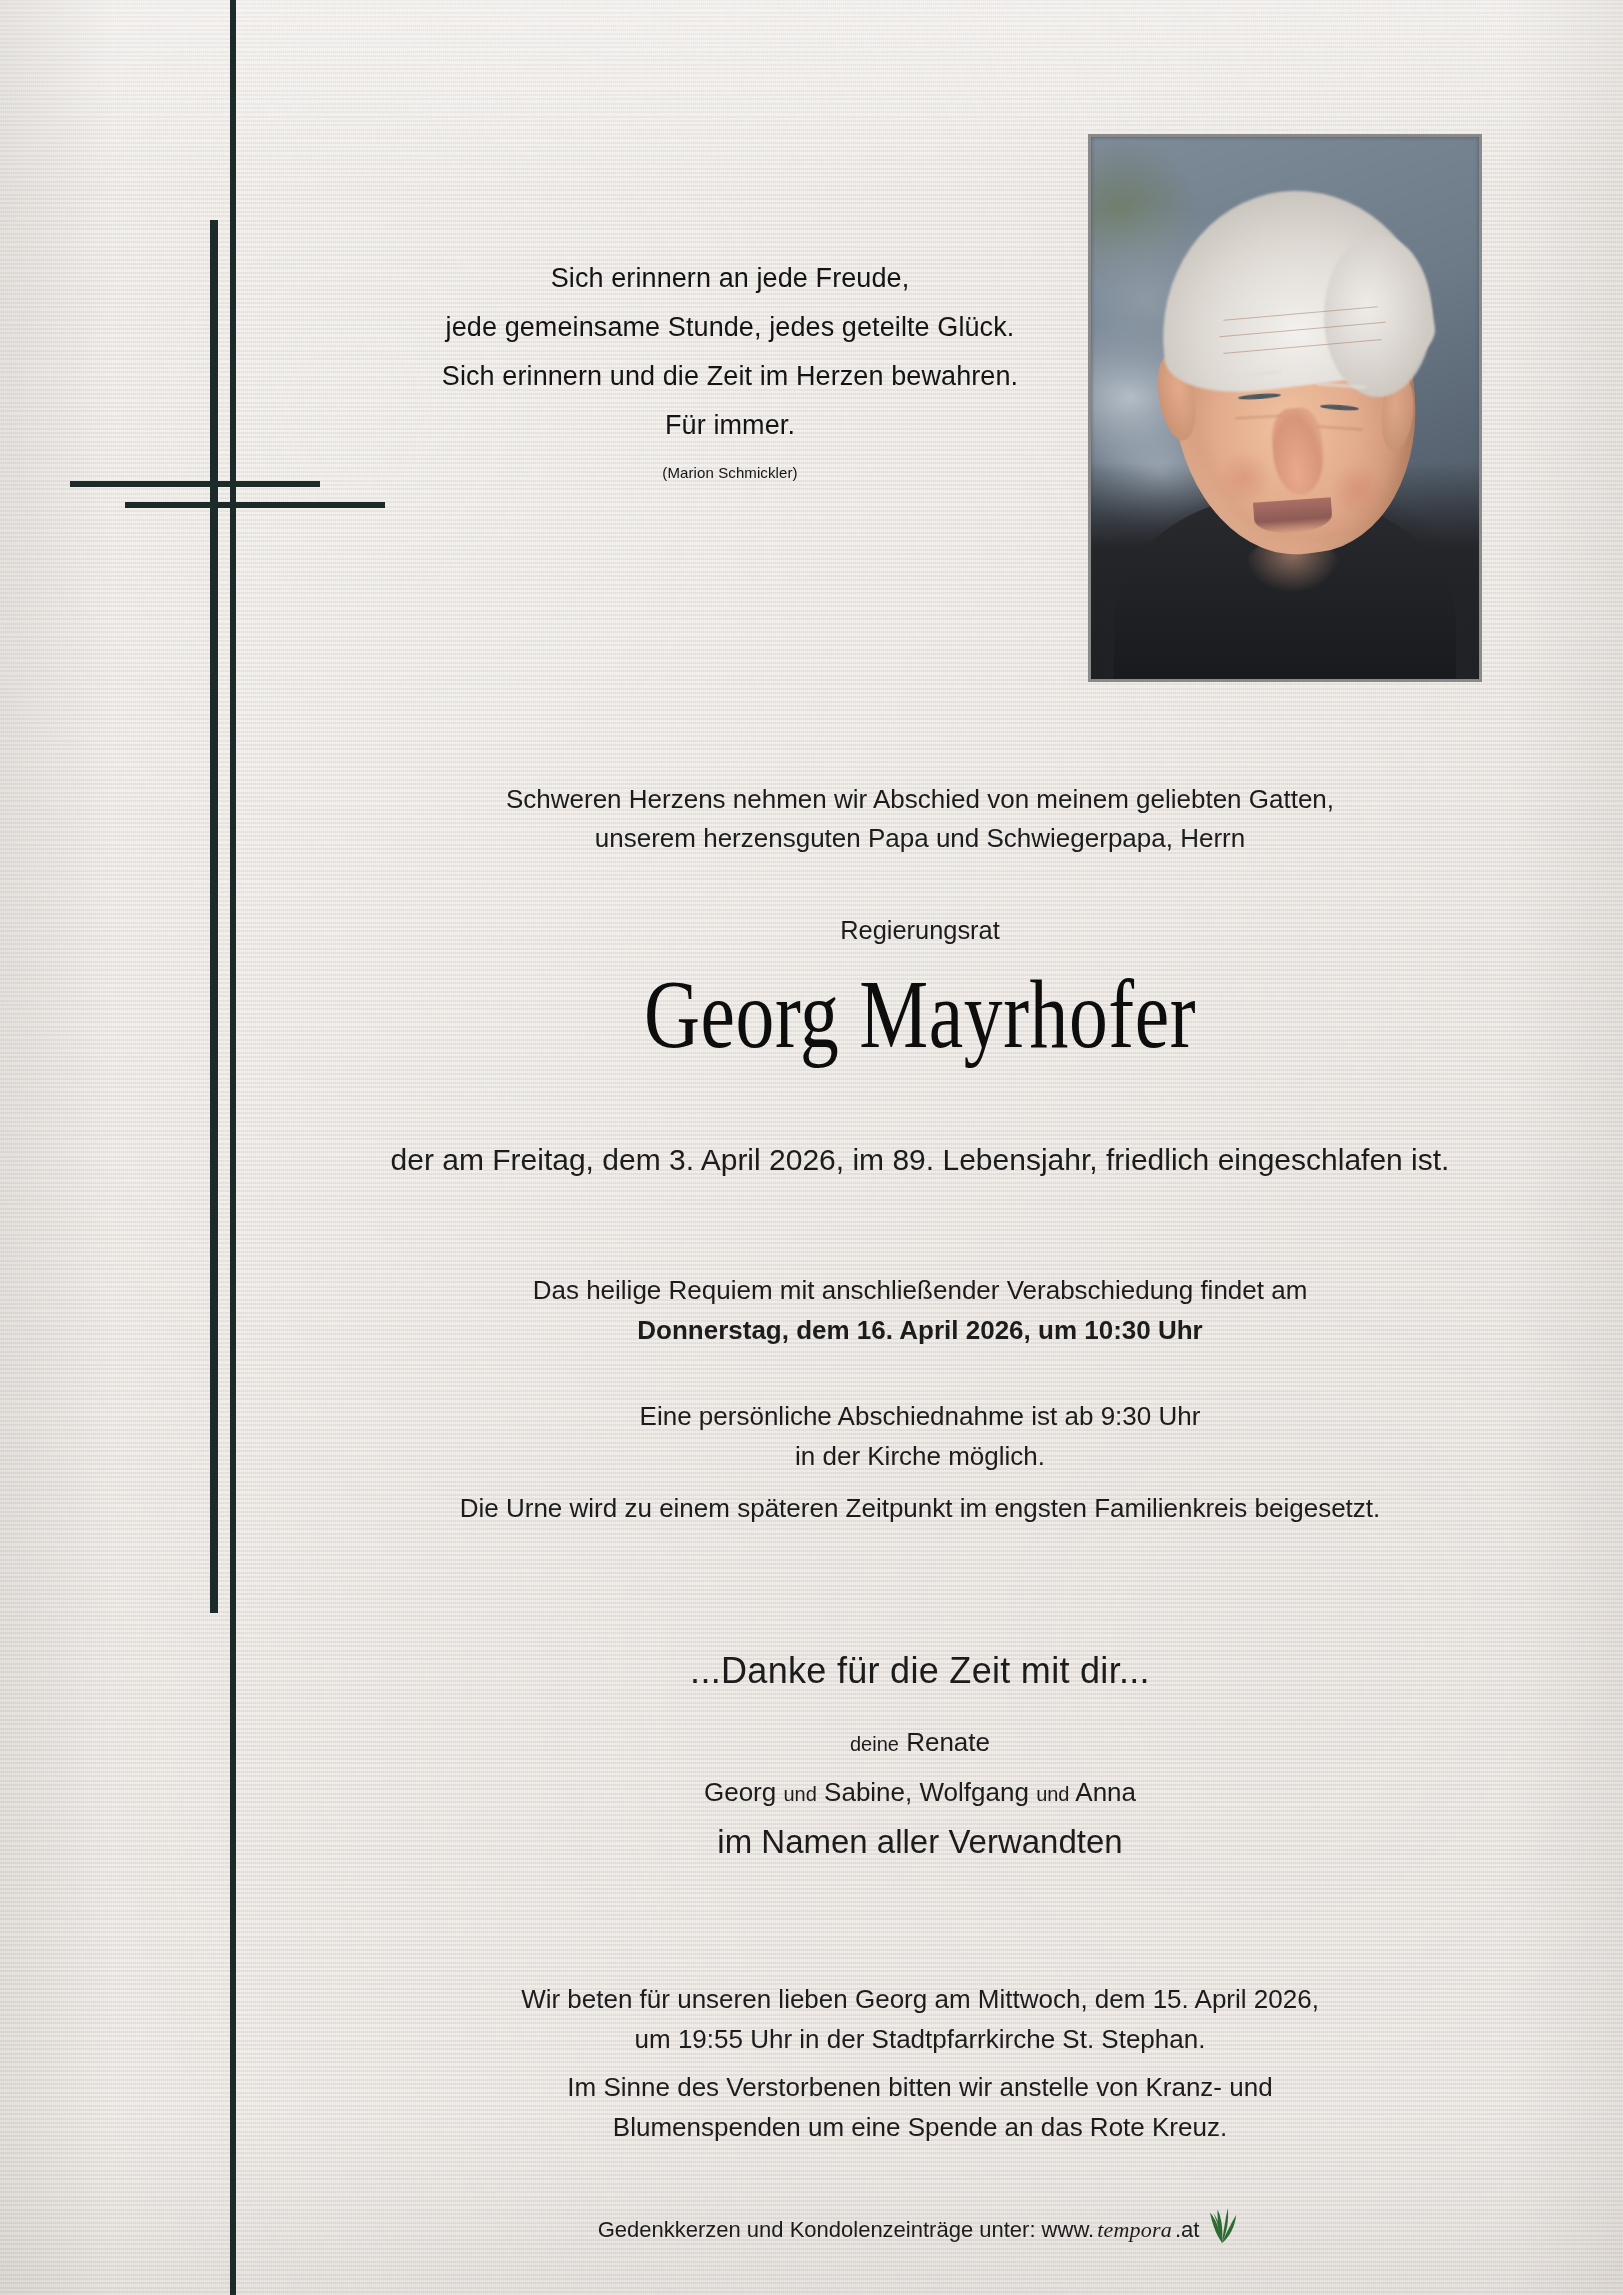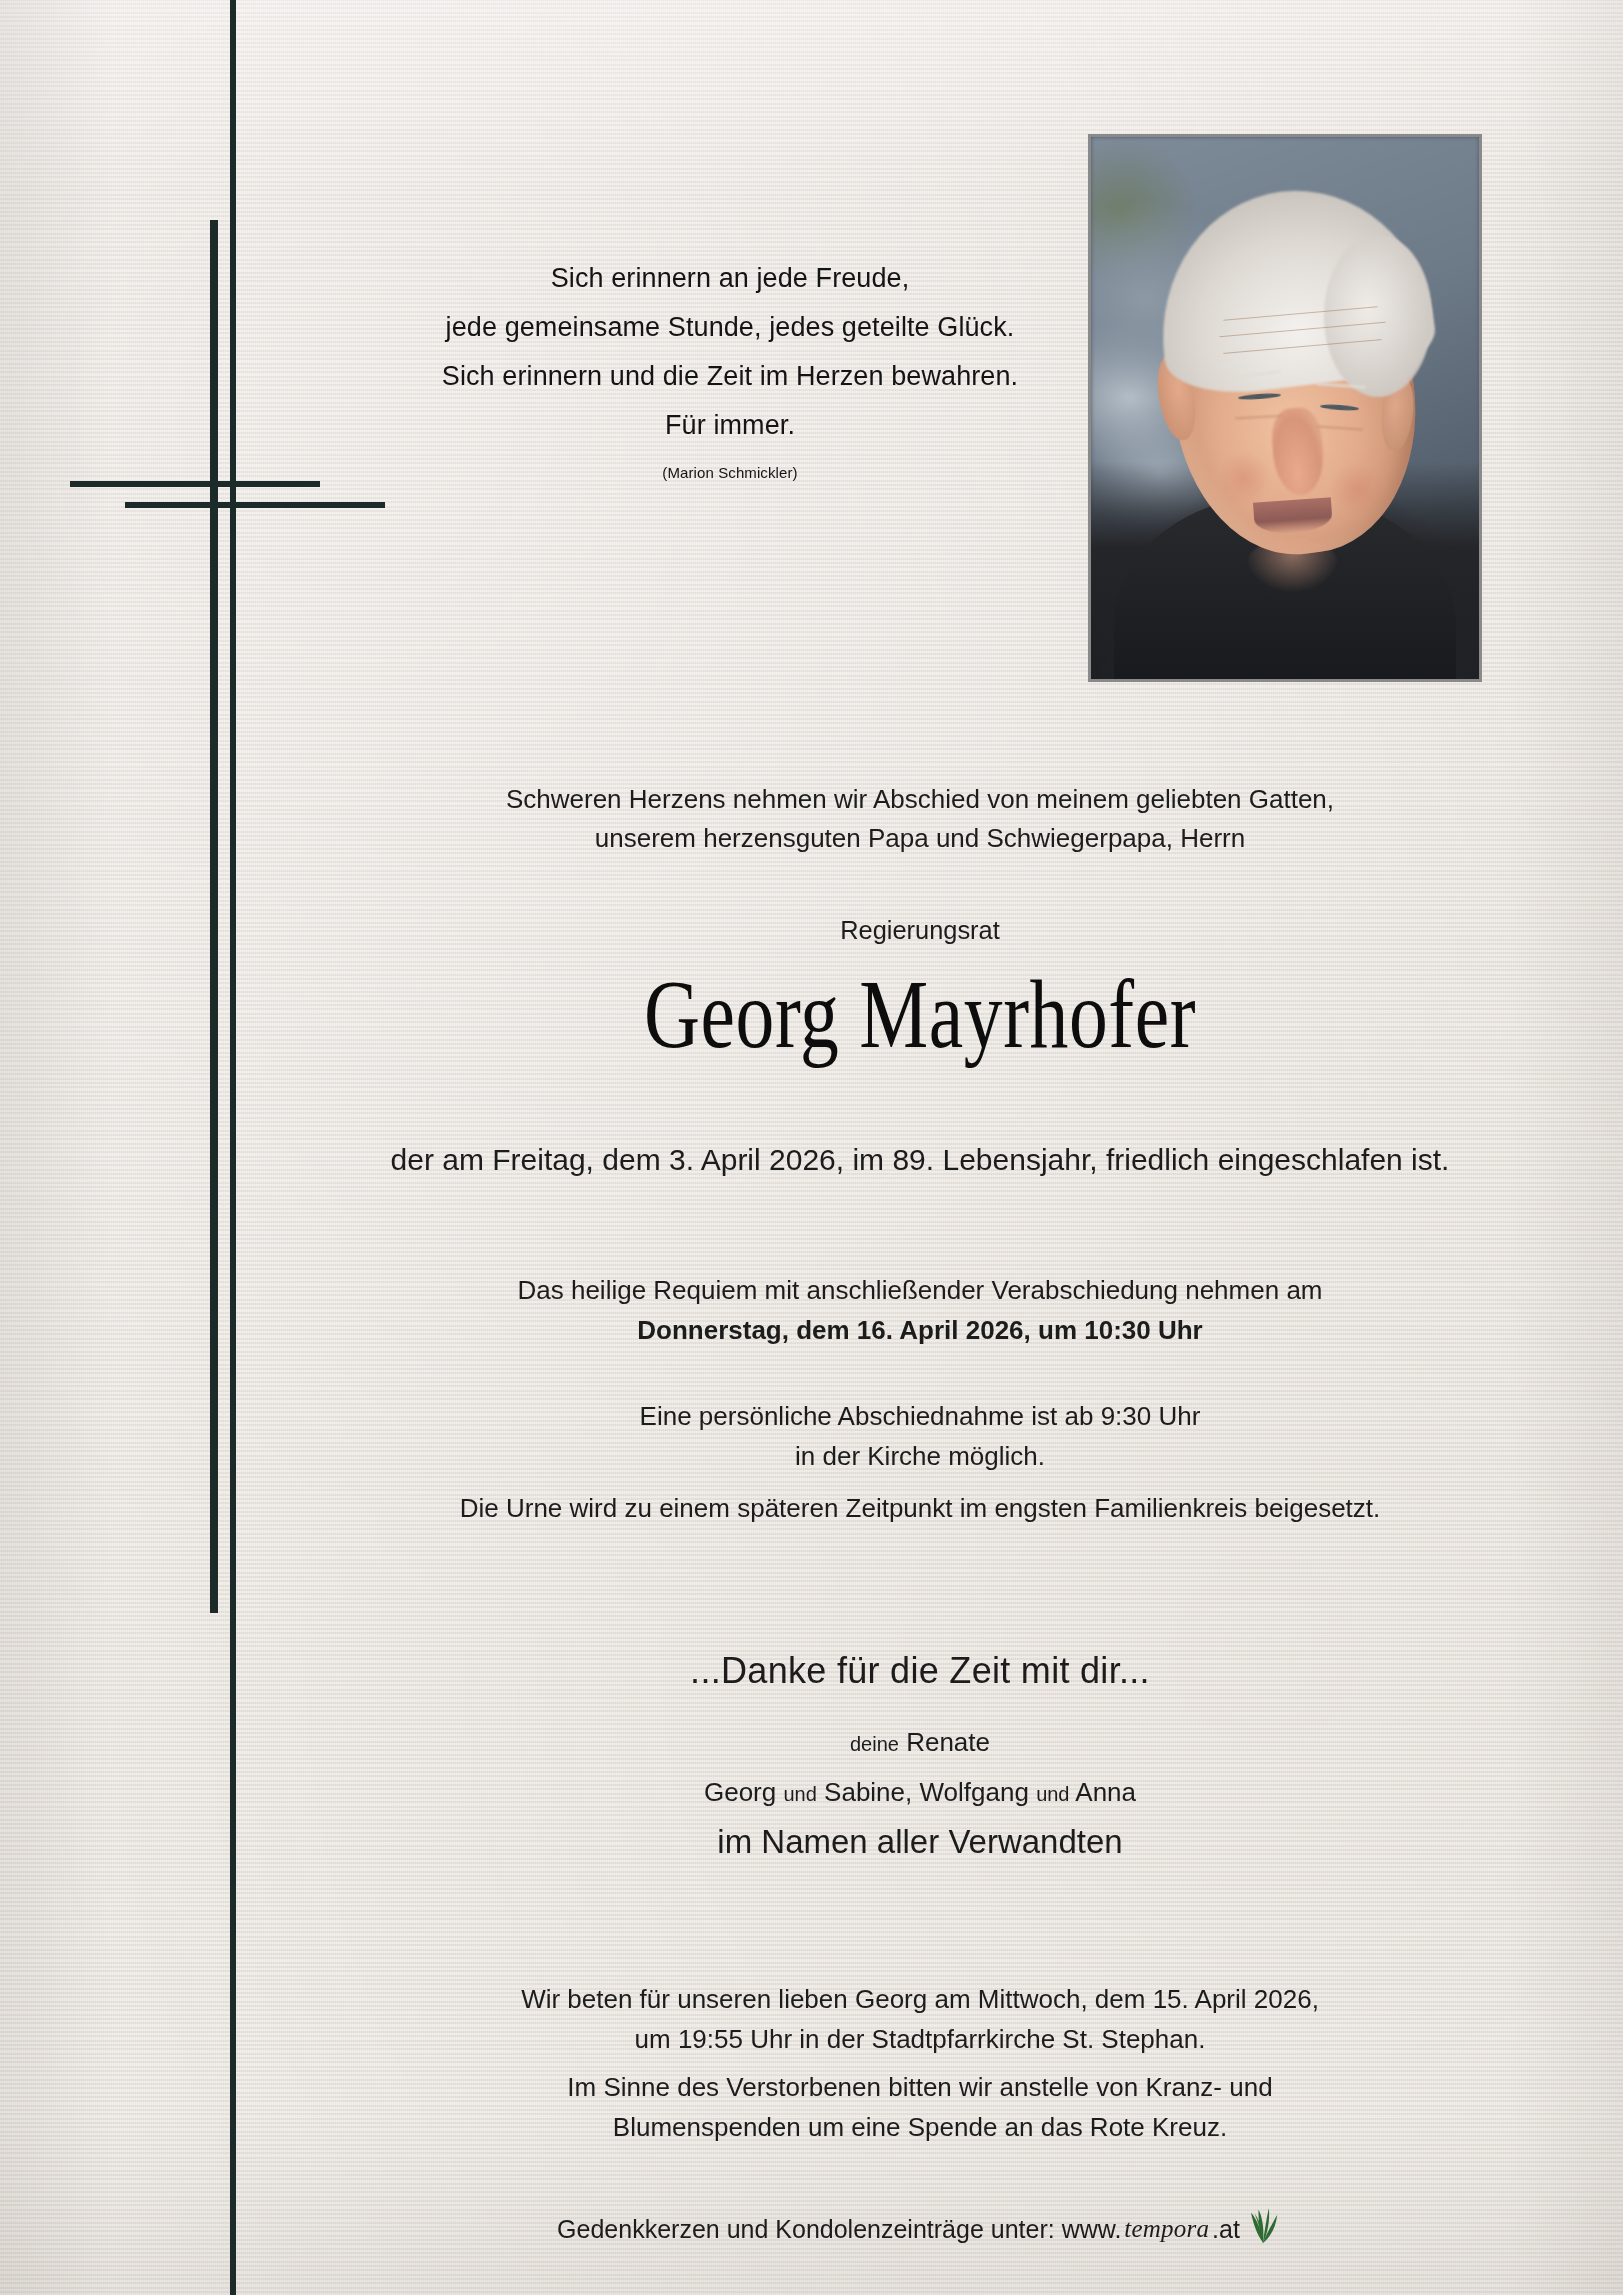--- a/index.html
+++ b/index.html
@@ -357,7 +357,7 @@
   <div class="block died">der am Freitag, dem 3. April 2026, im 89. Lebensjahr, friedlich eingeschlafen ist.</div>
 
   <div class="block requiem">
-    <div>Das heilige Requiem mit anschließender Verabschiedung nehmen am</div>
+    <div>Das heilige Requiem mit anschließender Verabschiedung findet am</div>
     <div class="strong">Donnerstag, dem 16. April 2026, um 10:30 Uhr</div>
   </div>
 

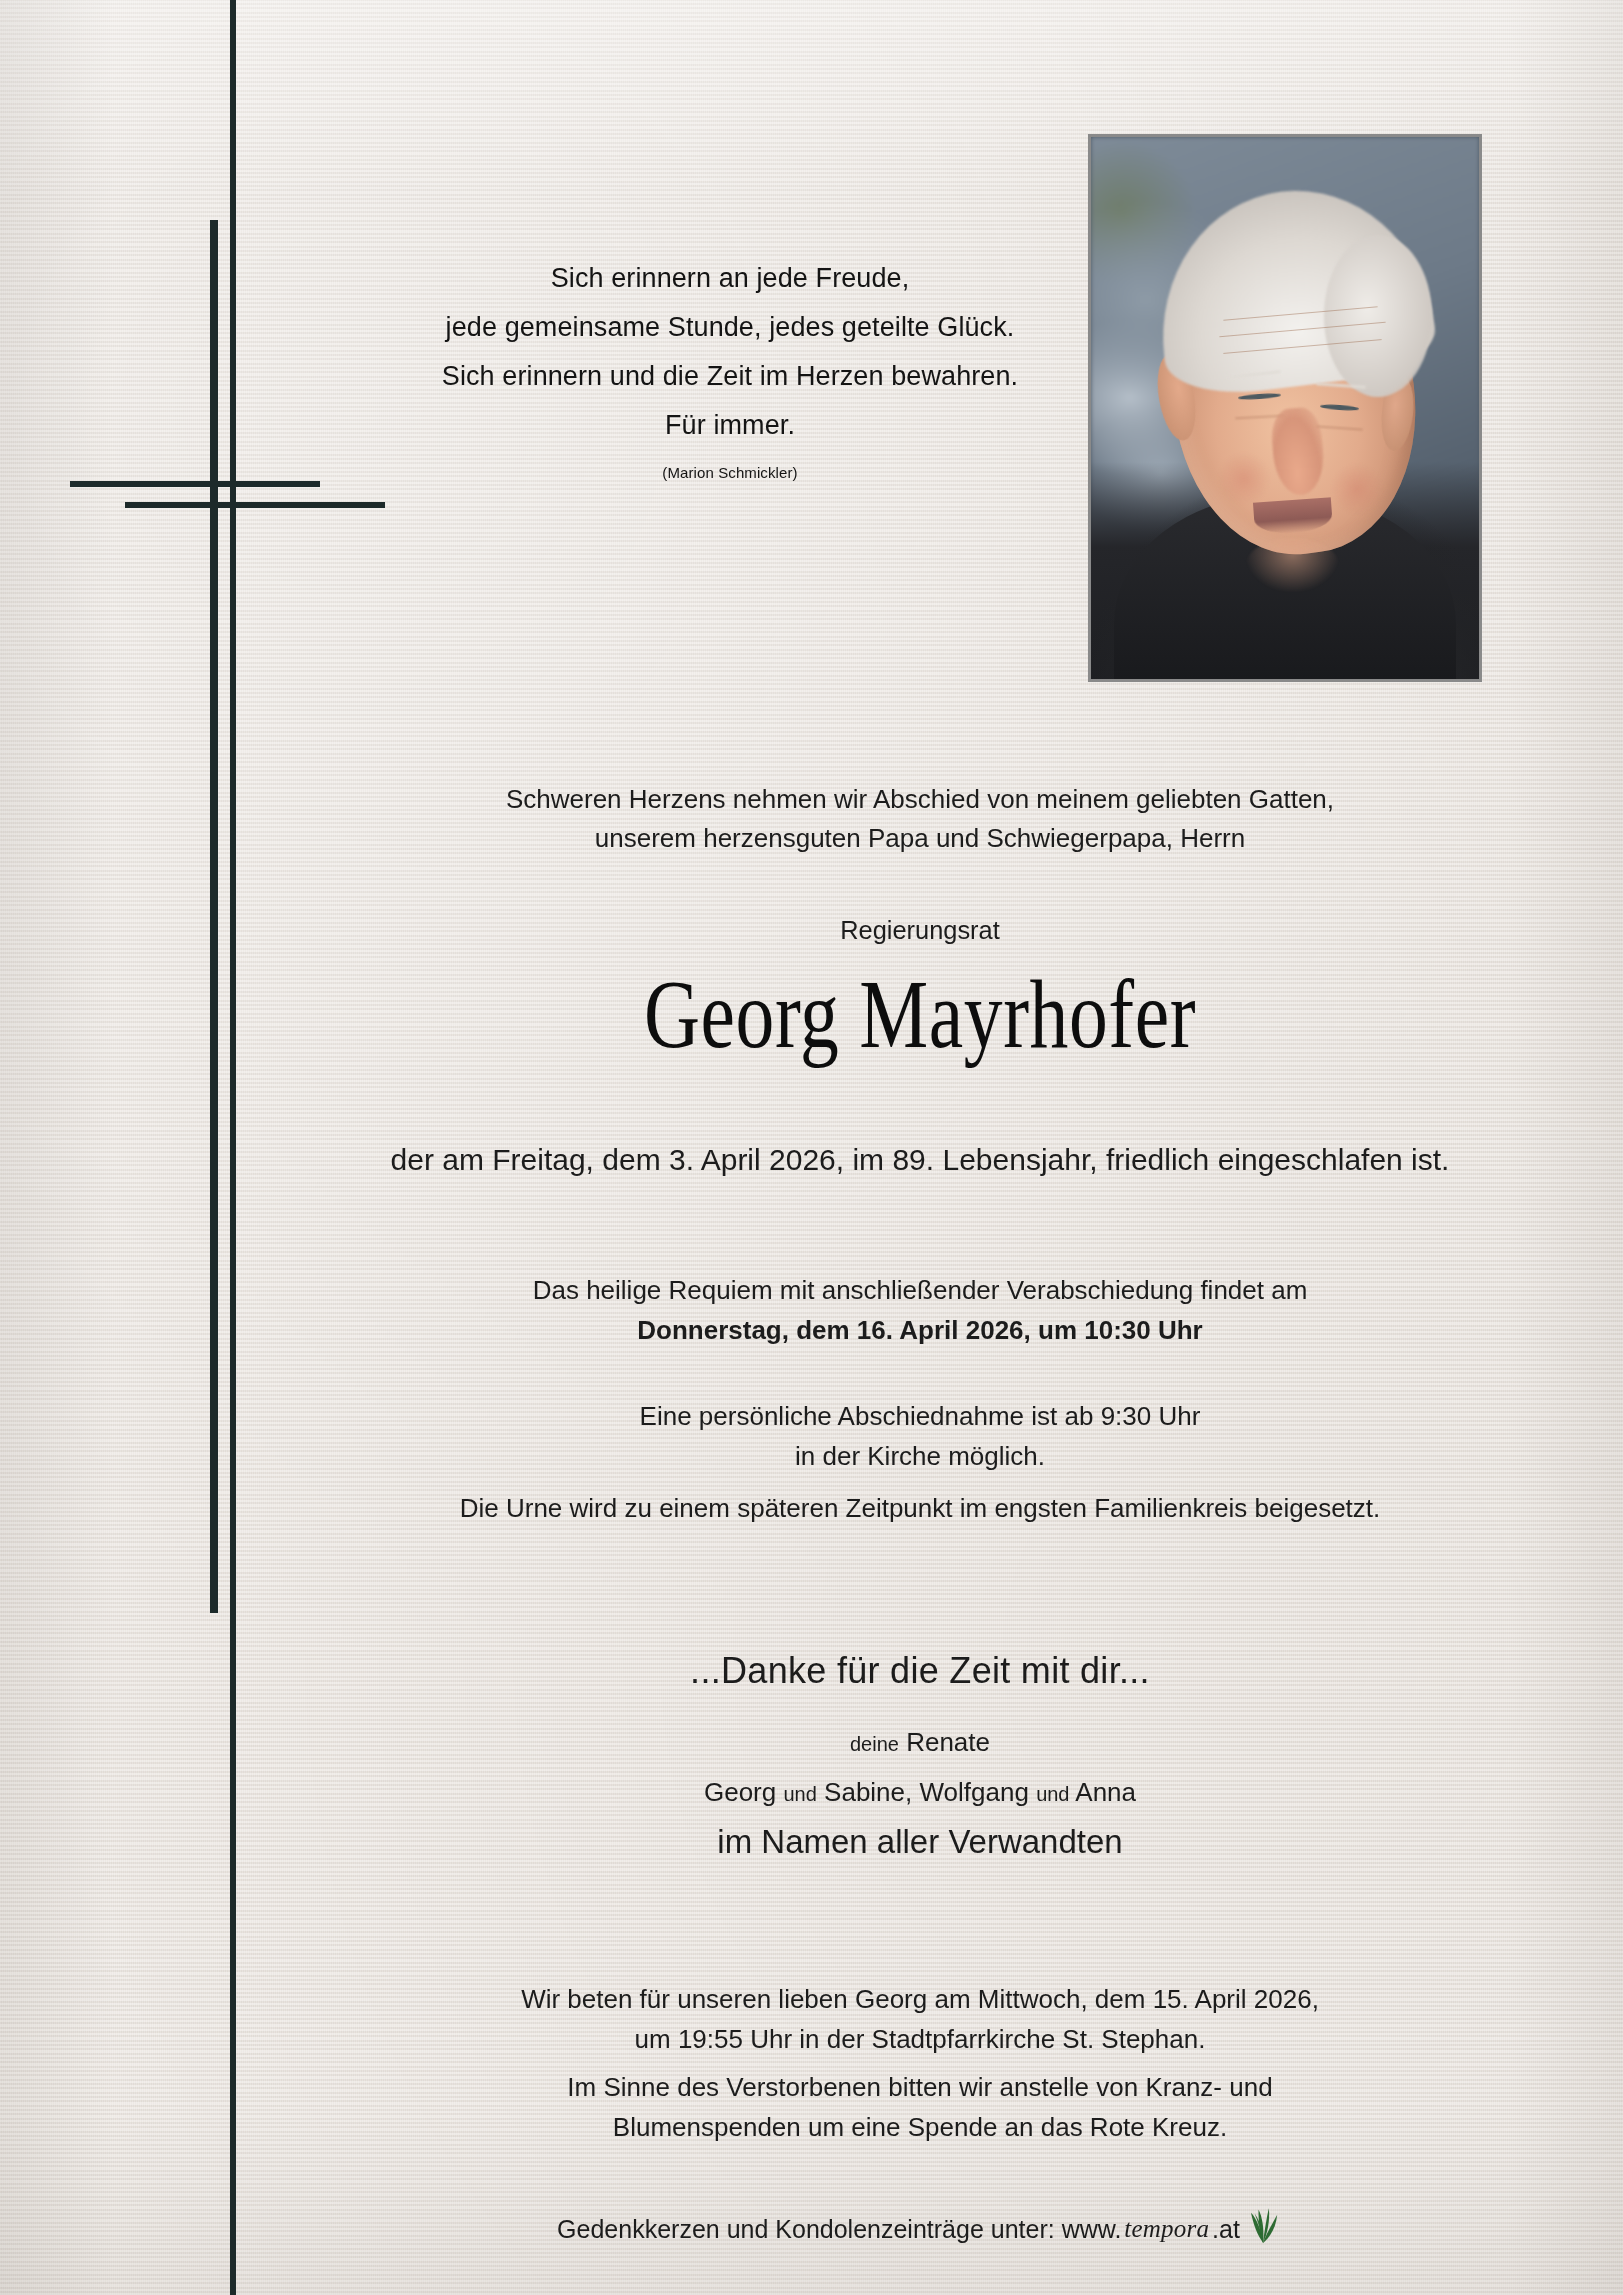--- a/index.html
+++ b/index.html
@@ -281,7 +281,7 @@
 
   .weblink {
     top: 2206px;
-    font-size: 25px;
+    font-size: 22px;
     line-height: 34px;
     display: flex;
     align-items: center;

